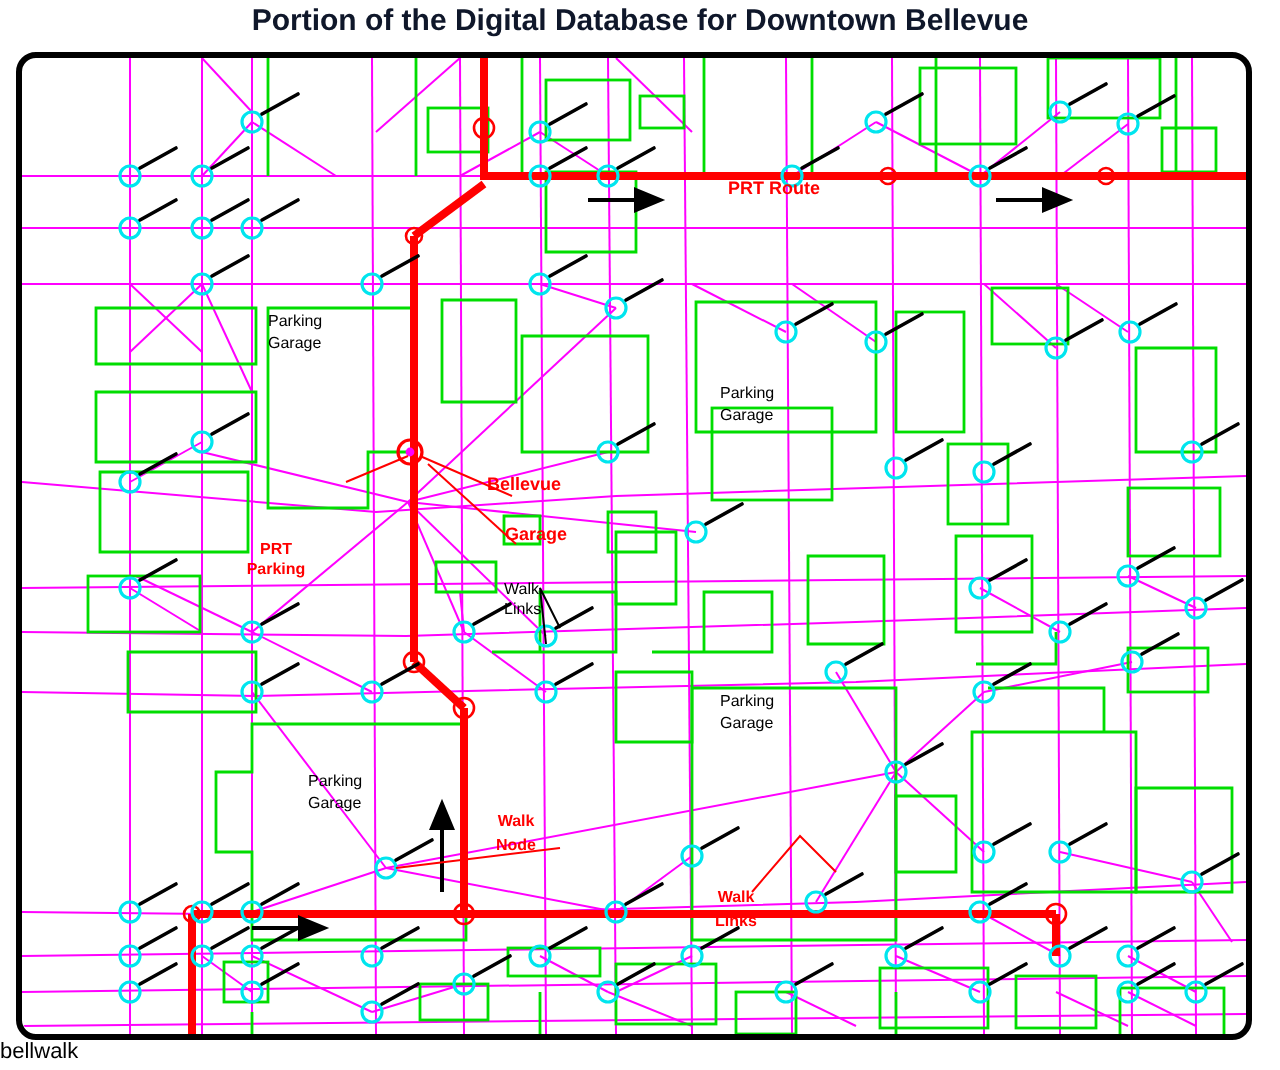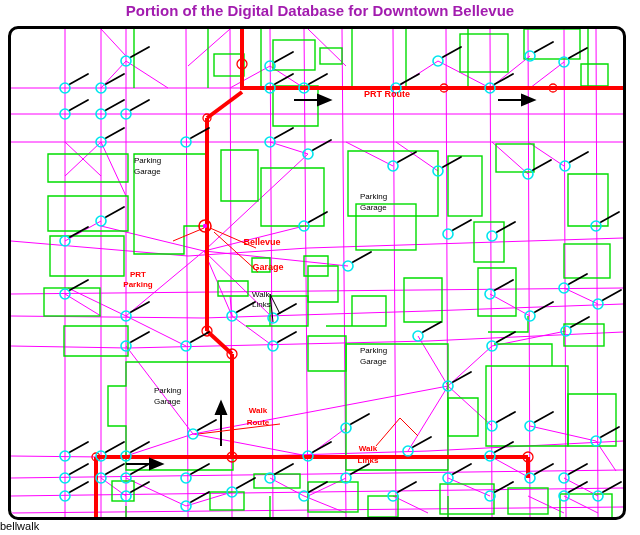--- a/index.html
+++ b/index.html
@@ -9,7 +9,7 @@
 
   #title{
     position:absolute;left:0;top:0;width:640px;height:22px;
-    text-align:center;color:#a21caf;font-weight:bold;font-size:15px;
+    text-align:center;color:#0f172a;font-weight:bold;font-size:15px;
     line-height:22px;letter-spacing:0px;white-space:nowrap;
   }
 

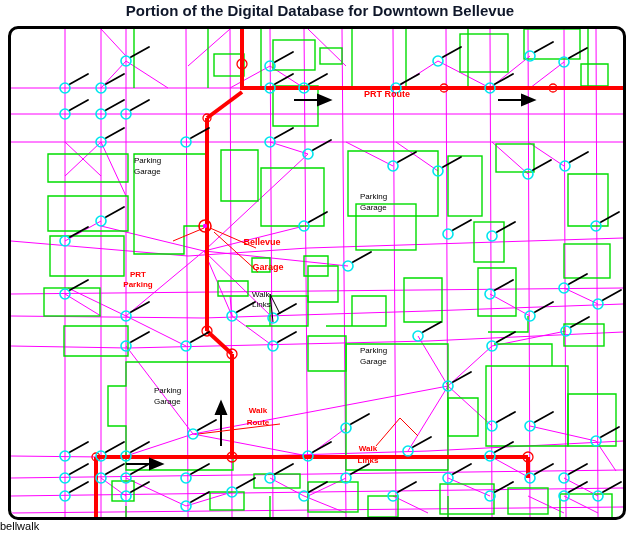--- a/index.html
+++ b/index.html
@@ -452,7 +452,7 @@
 
     <div>
       <div class="maplabel lbl-red" style="left:228px;top:358px;width:44px;">Walk</div>
-      <div class="maplabel lbl-red" style="left:228px;top:370px;width:44px;">Route</div>
+      <div class="maplabel lbl-red" style="left:228px;top:370px;width:44px;">Node</div>
     </div>
 
     <div>

